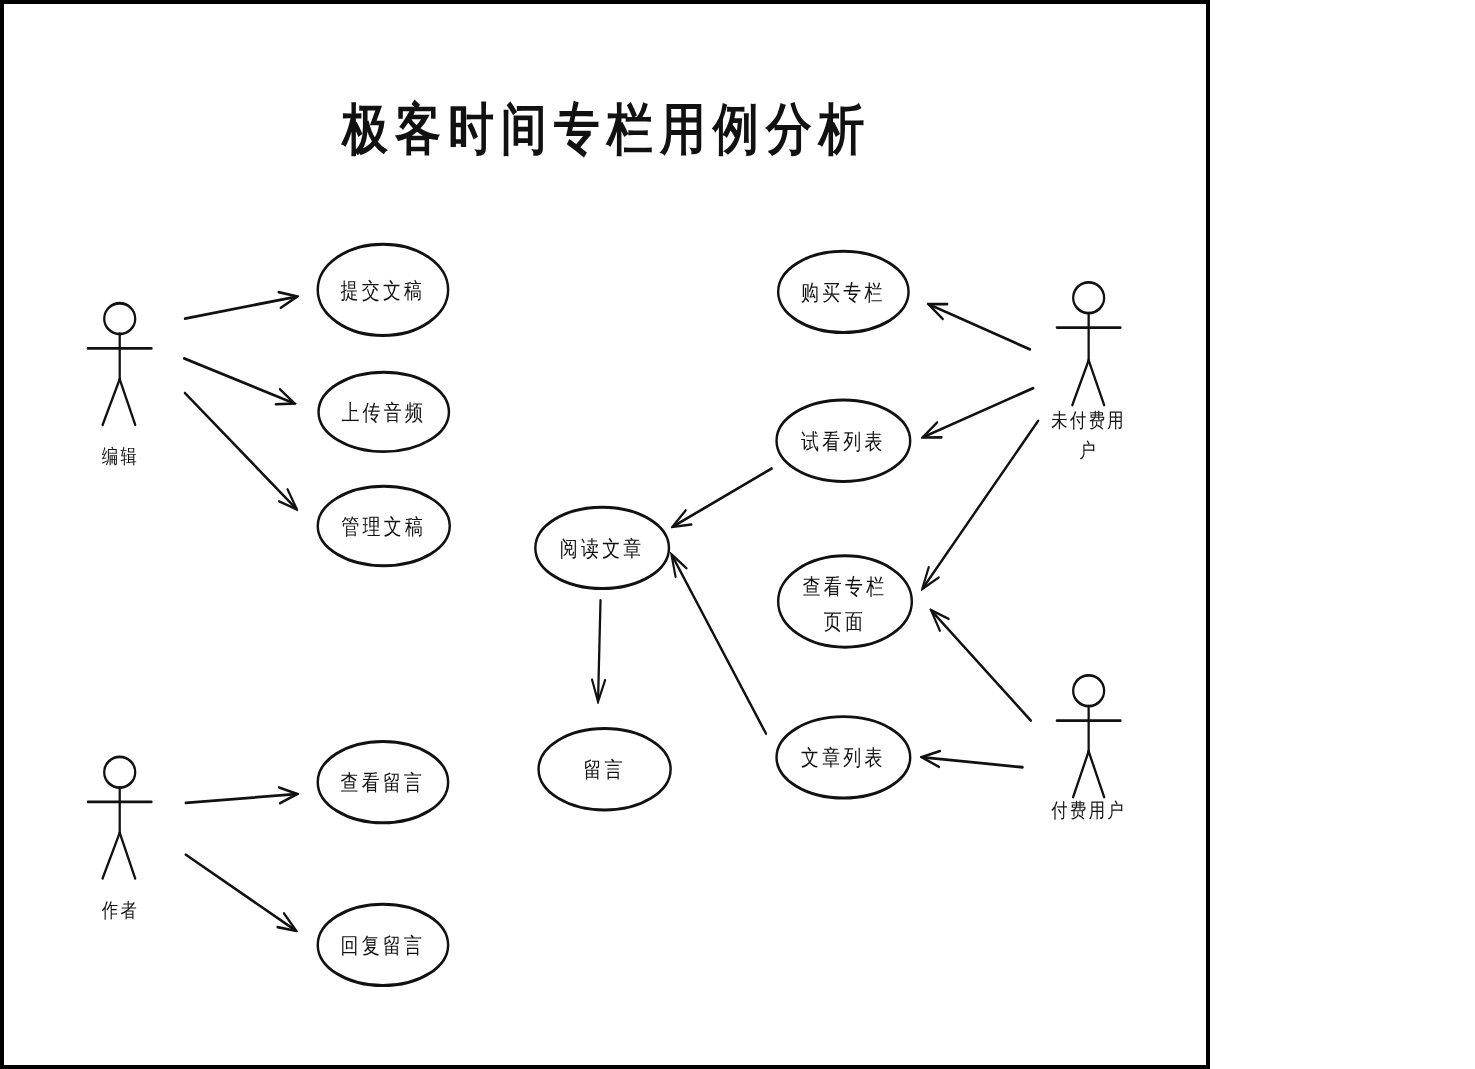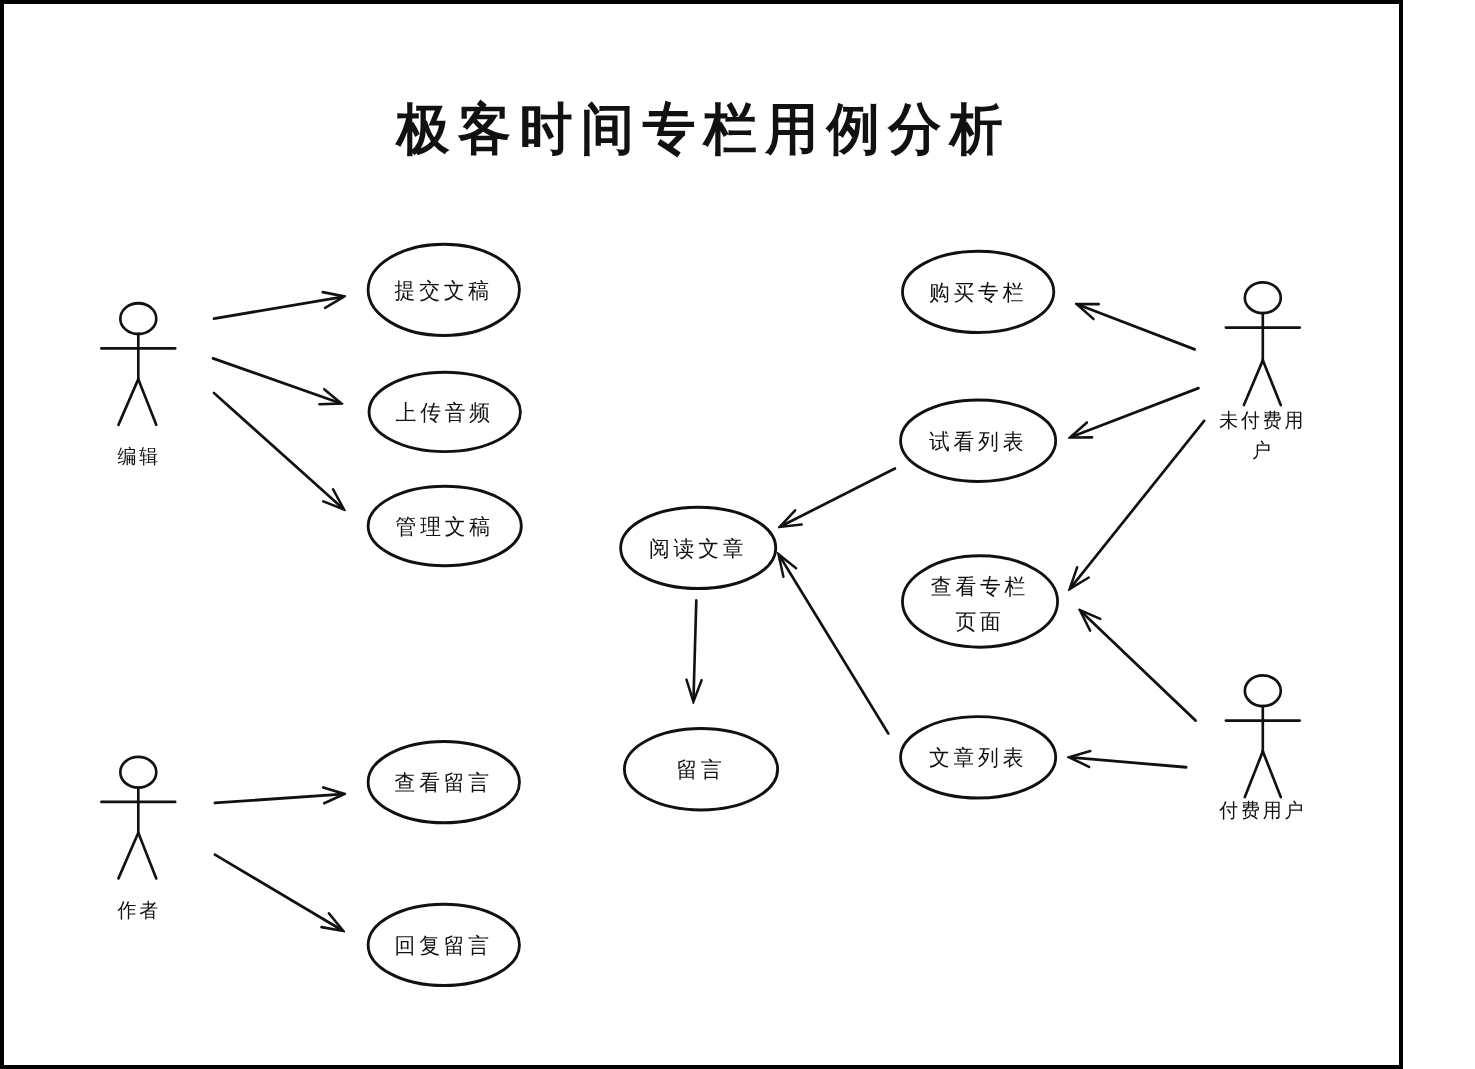--- a/index.html
+++ b/index.html
@@ -4,7 +4,7 @@
 <style>
   html, body { margin: 0; padding: 0; background: #fff; }
   .frame {
-    width: 1403px; height: 1069px;
+    width: 1210px; height: 1069px;
     box-sizing: border-box;
     border: 4px solid #000;
     background: #ffffff;

